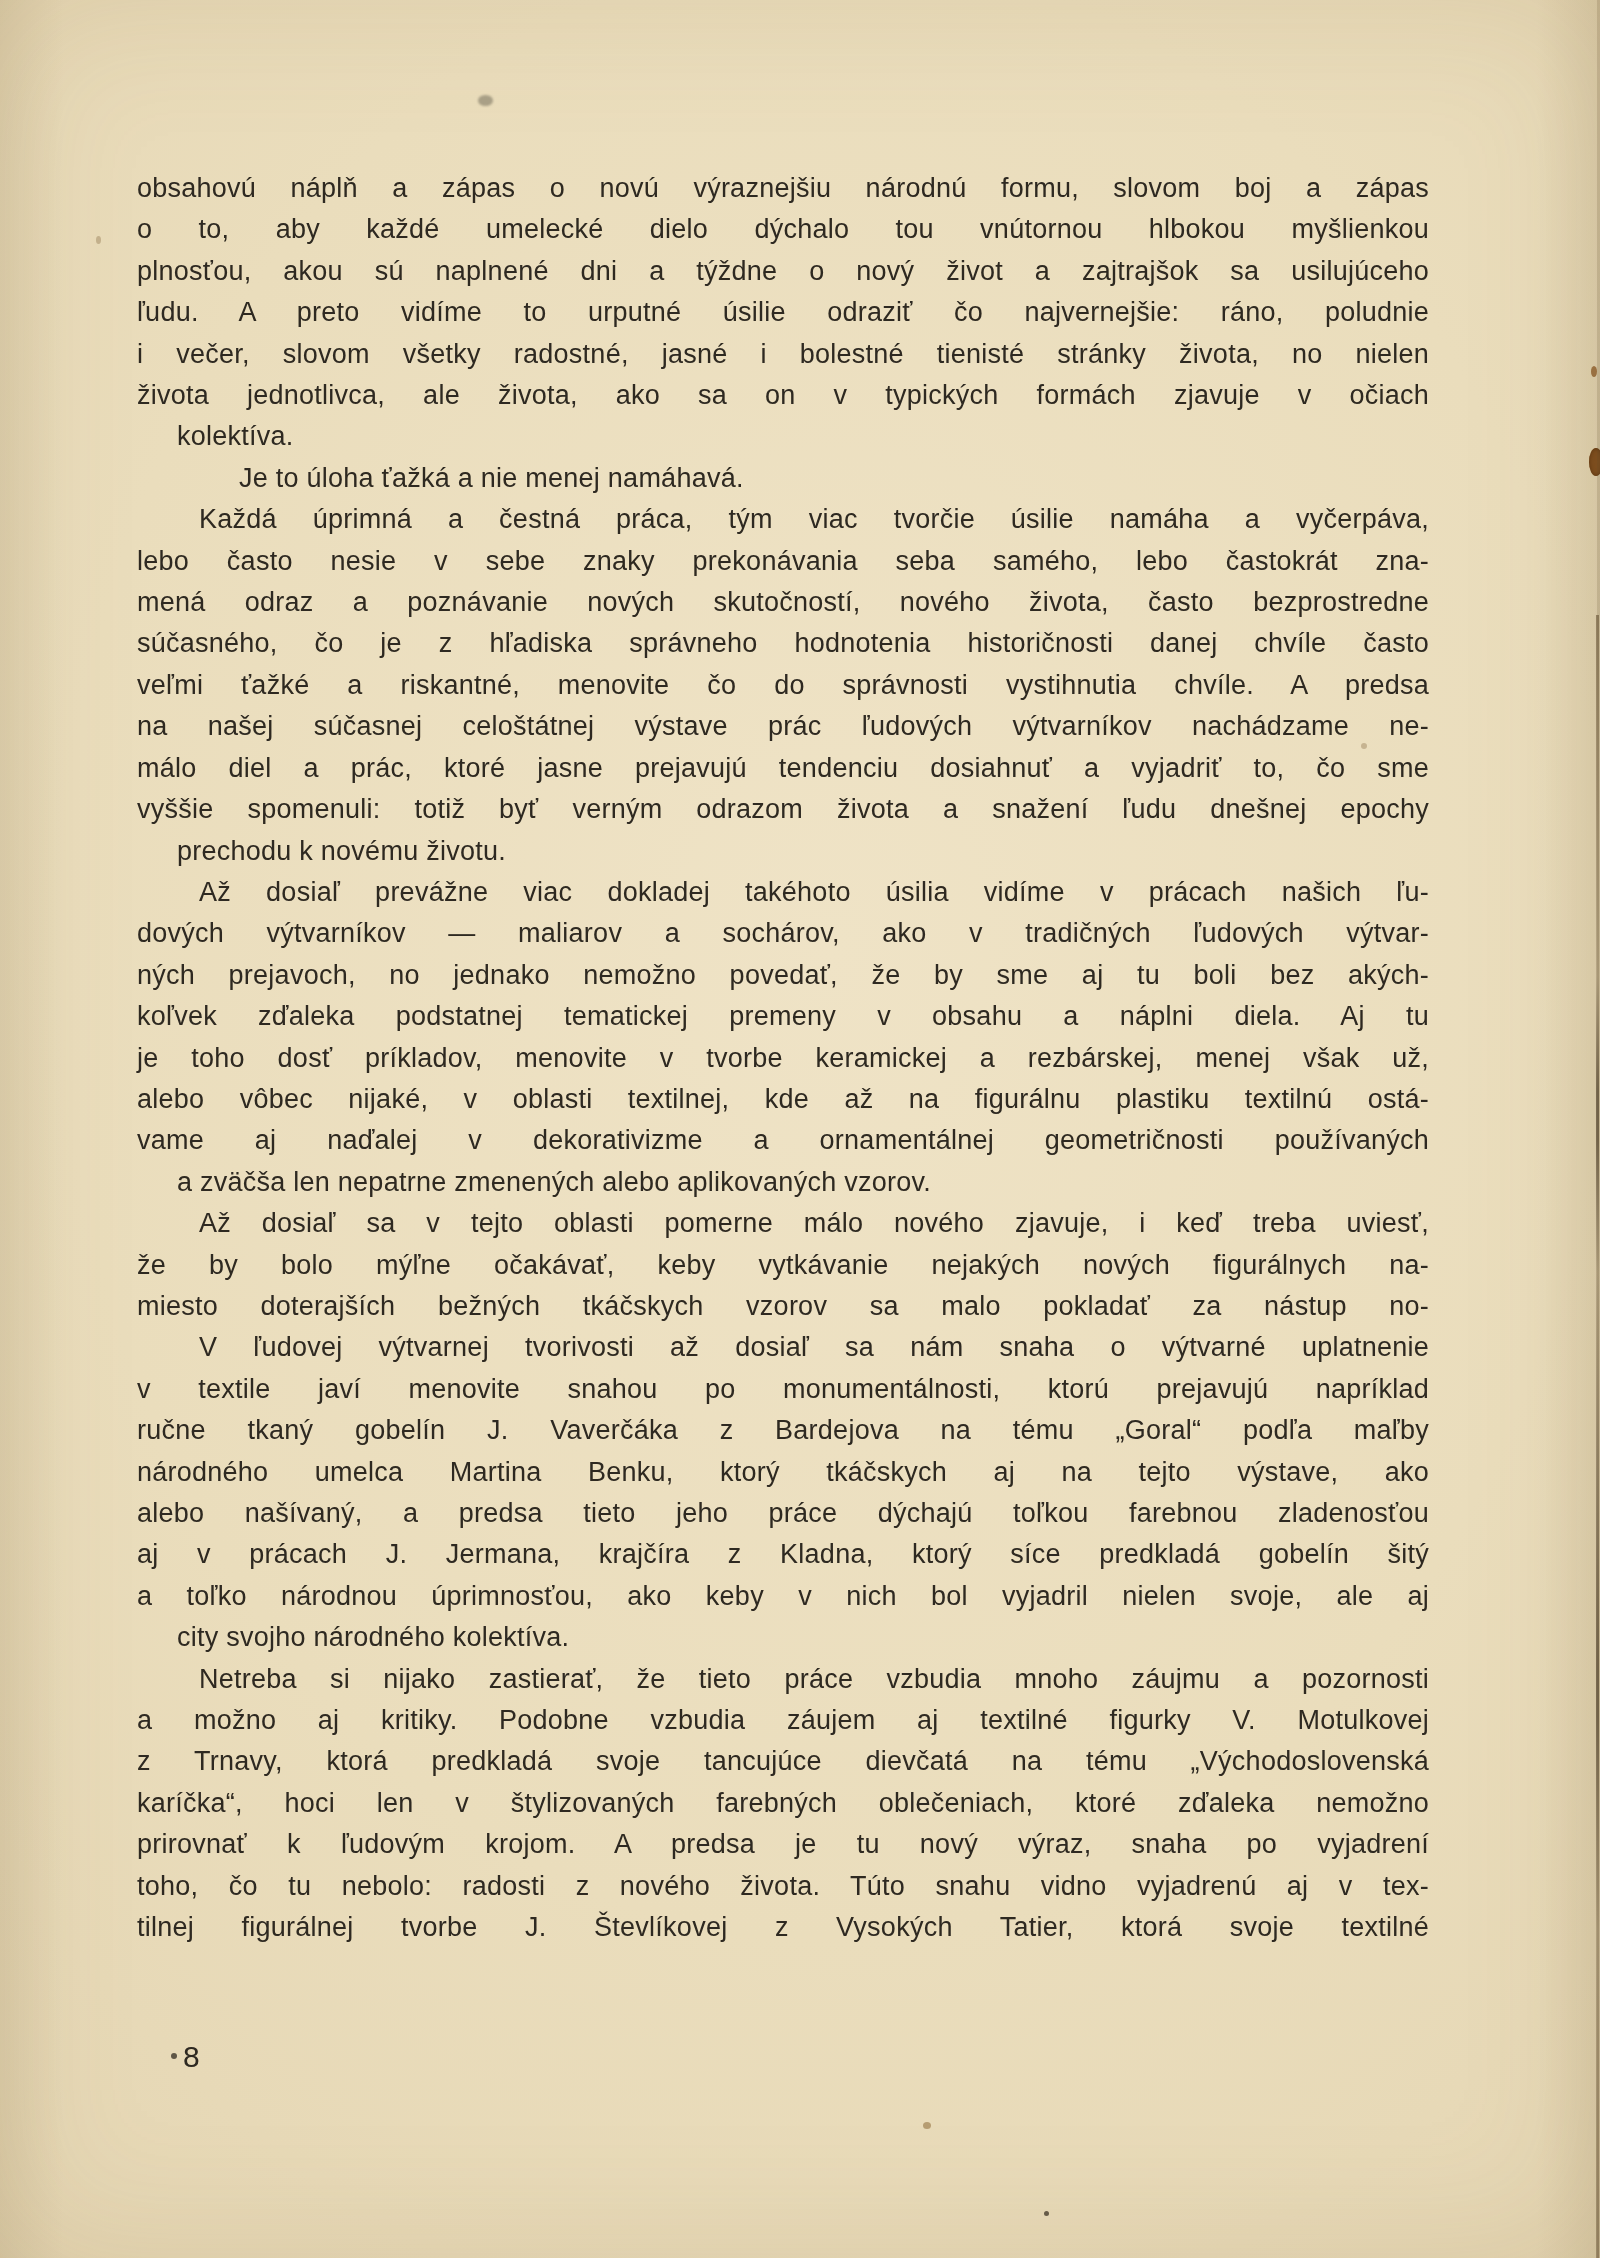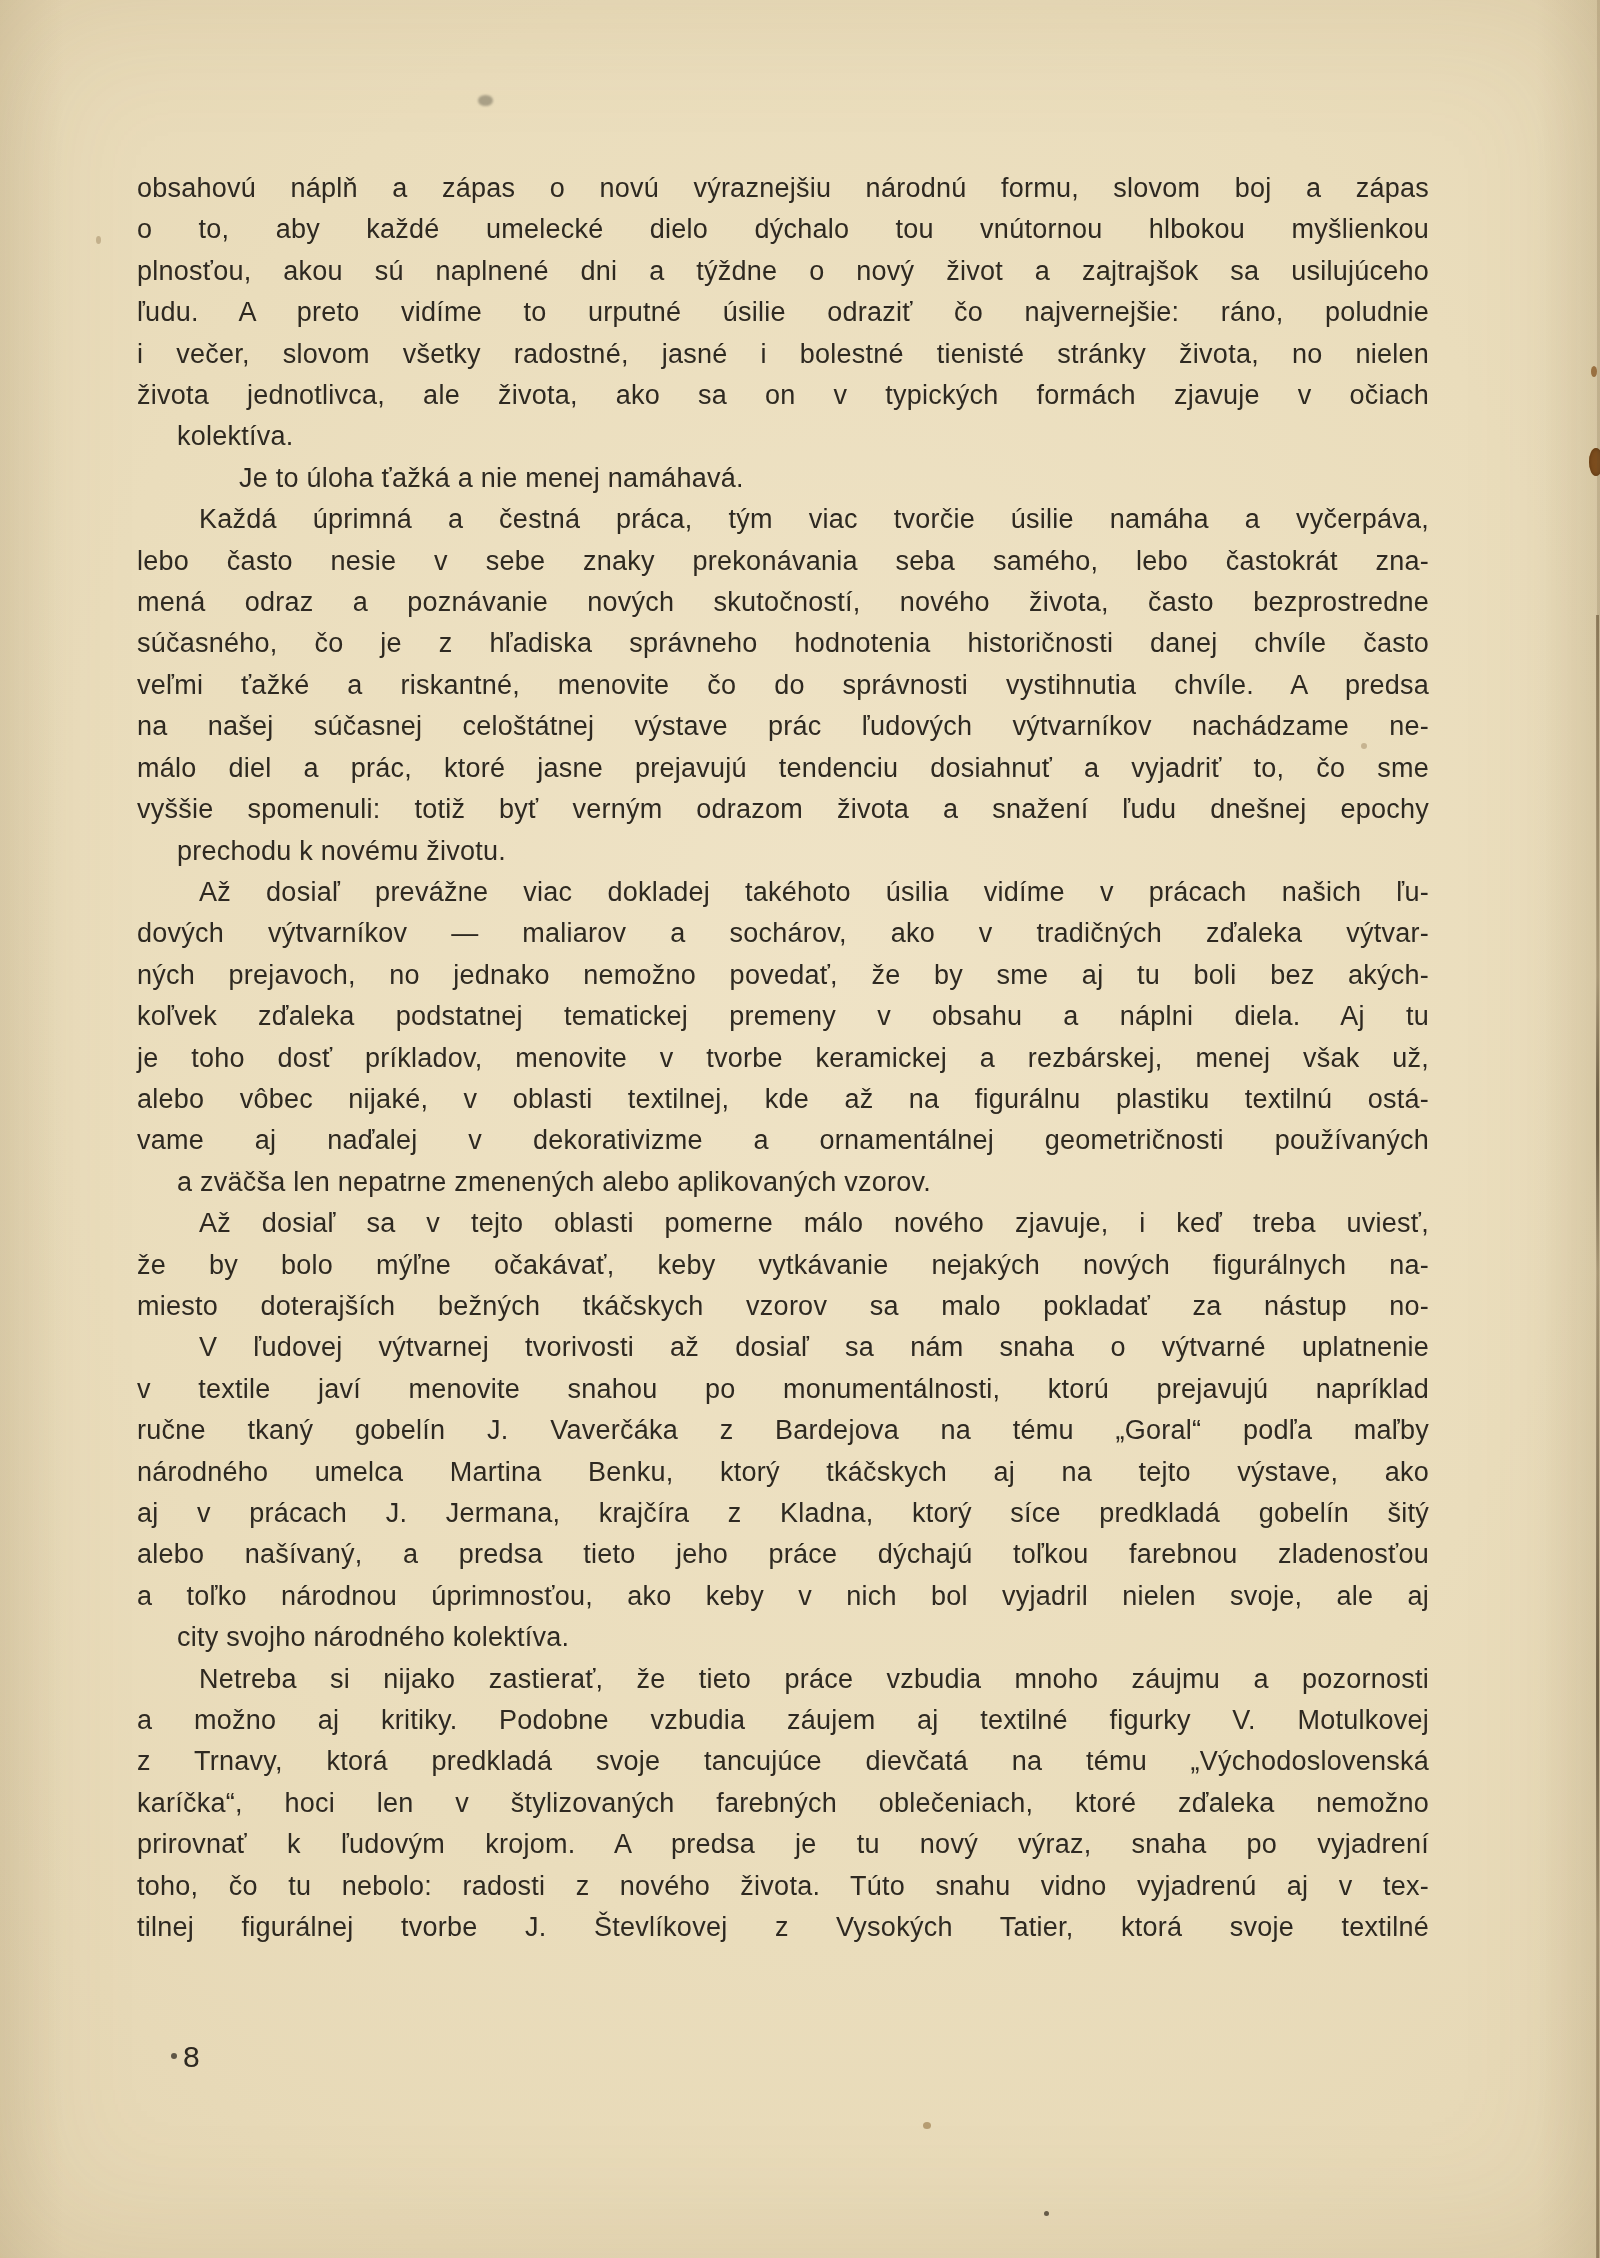--- a/index.html
+++ b/index.html
@@ -119,7 +119,7 @@
       </div>
       <div class="para indent">
         <div class="line">Až dosiaľ prevážne viac dokladej takéhoto úsilia vidíme v prácach našich ľu-</div>
-        <div class="line">dových výtvarníkov — maliarov a sochárov, ako v tradičných zďaleka výtvar-</div>
+        <div class="line">dových výtvarníkov — maliarov a sochárov, ako v tradičných ľudových výtvar-</div>
         <div class="line">ných prejavoch, no jednako nemožno povedať, že by sme aj tu boli bez akých-</div>
         <div class="line">koľvek zďaleka podstatnej tematickej premeny v obsahu a náplni diela. Aj tu</div>
         <div class="line">je toho dosť príkladov, menovite v tvorbe keramickej a rezbárskej, menej však už,</div>

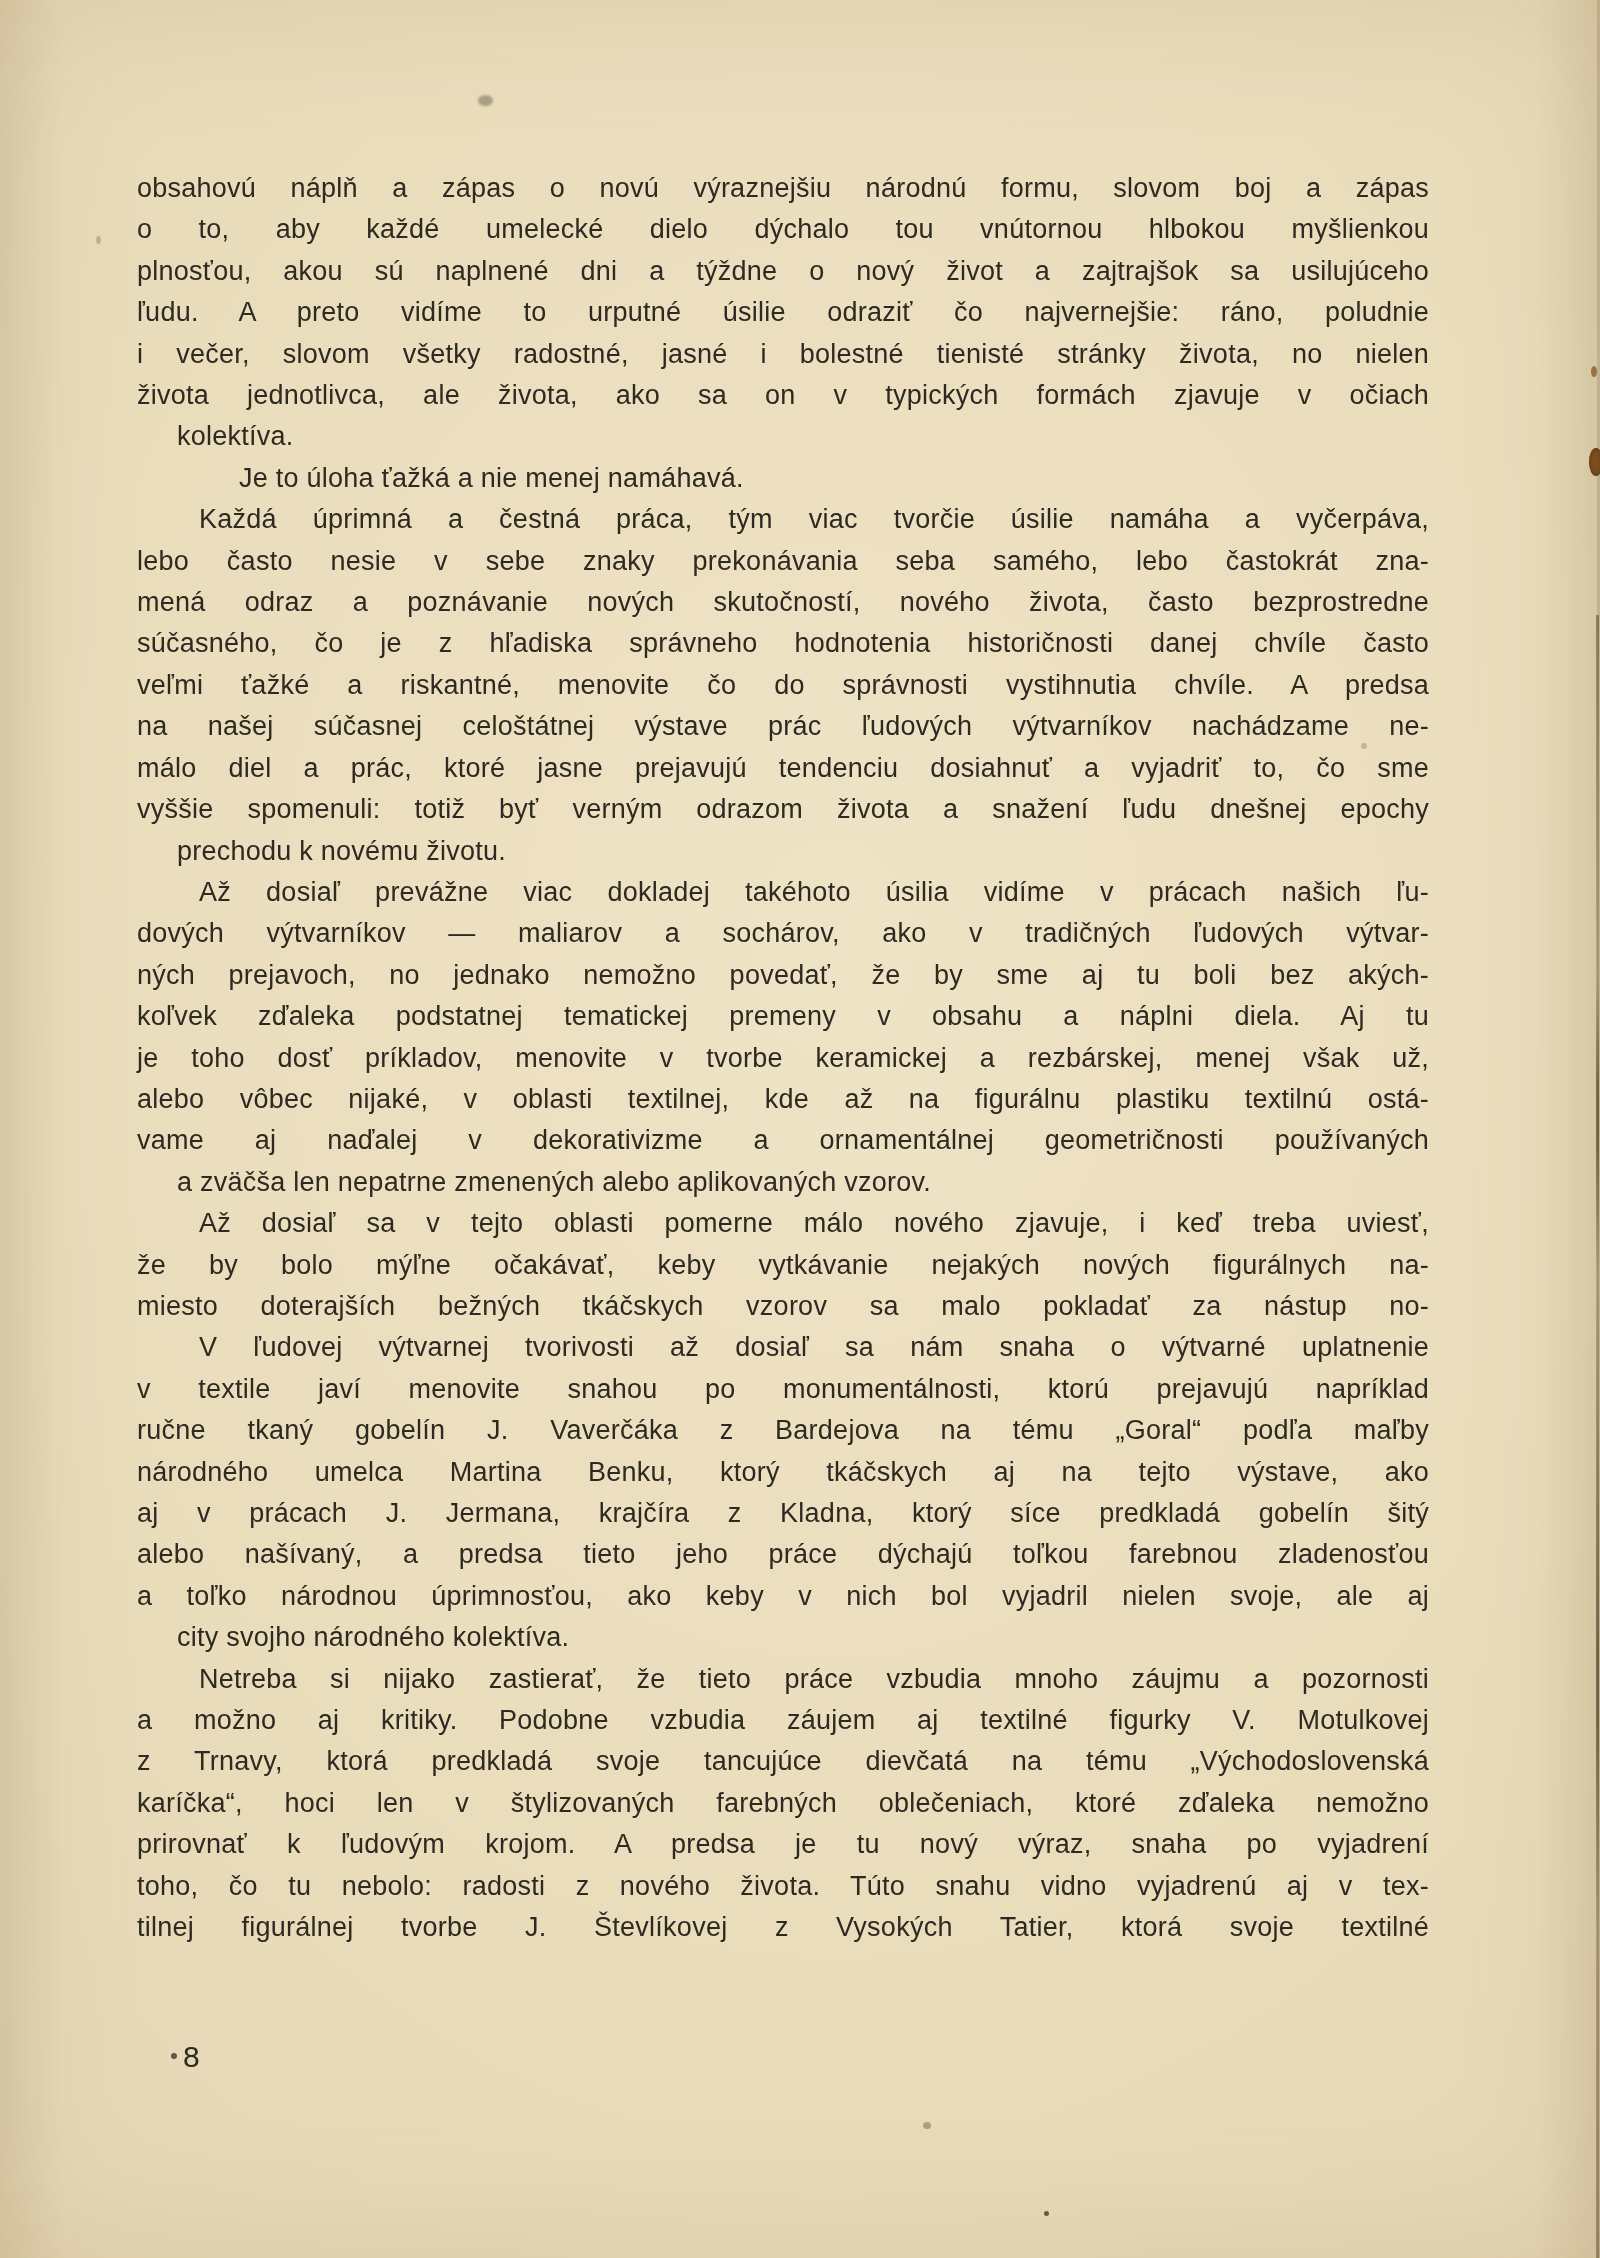--- a/index.html
+++ b/index.html
@@ -137,8 +137,8 @@
         <div class="line">v textile javí menovite snahou po monumentálnosti, ktorú prejavujú napríklad</div>
         <div class="line">ručne tkaný gobelín J. Vaverčáka z Bardejova na tému „Goral“ podľa maľby</div>
         <div class="line">národného umelca Martina Benku, ktorý tkáčskych aj na tejto výstave, ako</div>
+        <div class="line">alebo našívaný, a predsa tieto jeho práce dýchajú toľkou farebnou zladenosťou</div>
         <div class="line">aj v prácach J. Jermana, krajčíra z Kladna, ktorý síce predkladá gobelín šitý</div>
-        <div class="line">alebo našívaný, a predsa tieto jeho práce dýchajú toľkou farebnou zladenosťou</div>
         <div class="line">a toľko národnou úprimnosťou, ako keby v nich bol vyjadril nielen svoje, ale aj</div>
         <div class="line flush-last">city svojho národného kolektíva.</div>
       </div>

